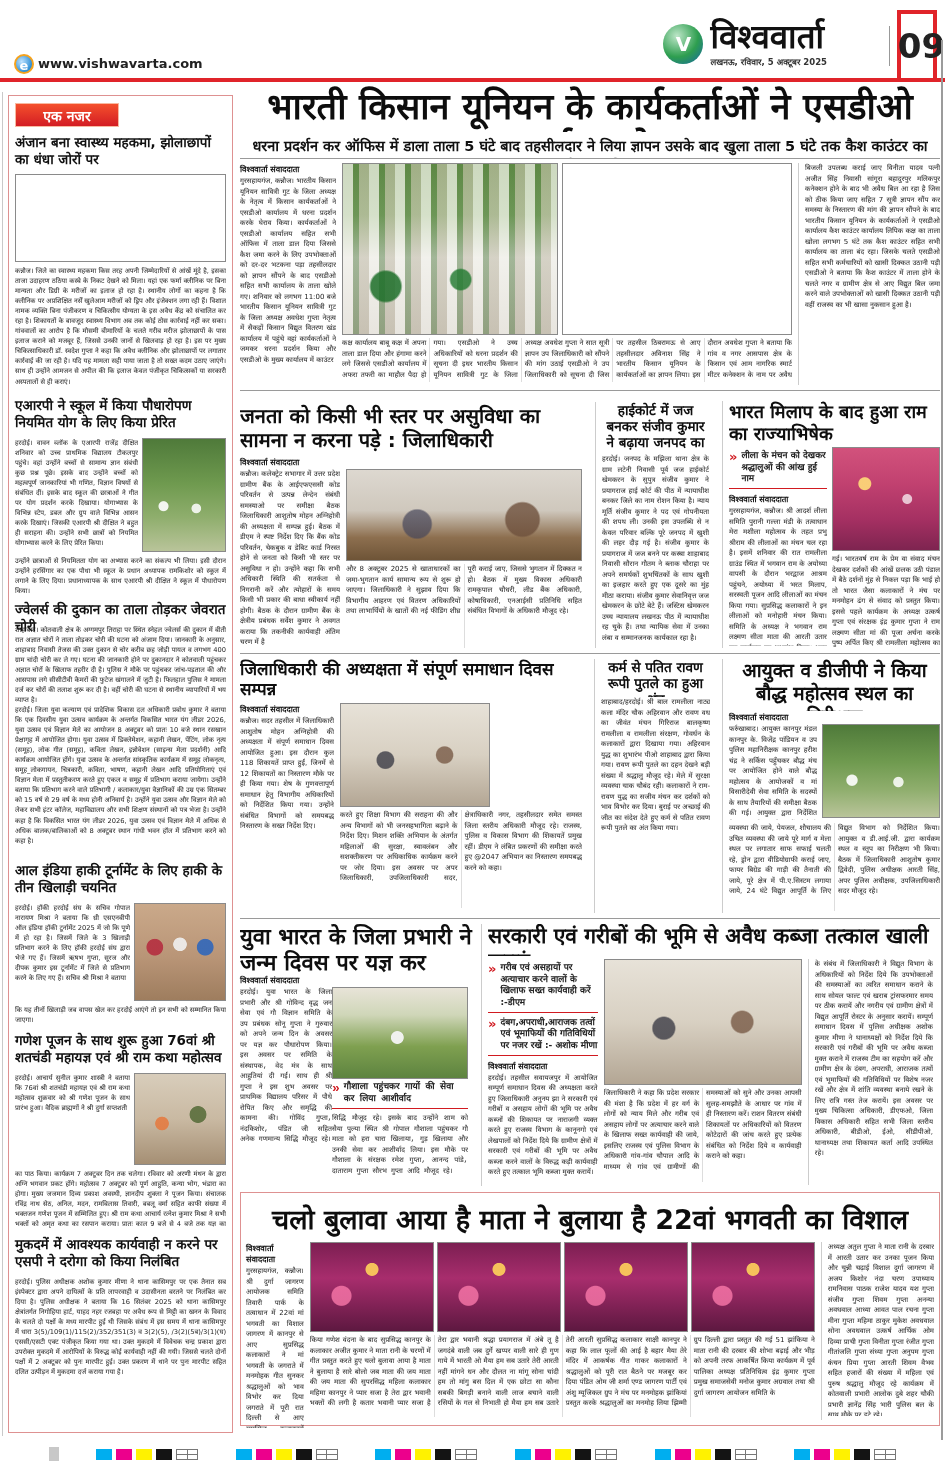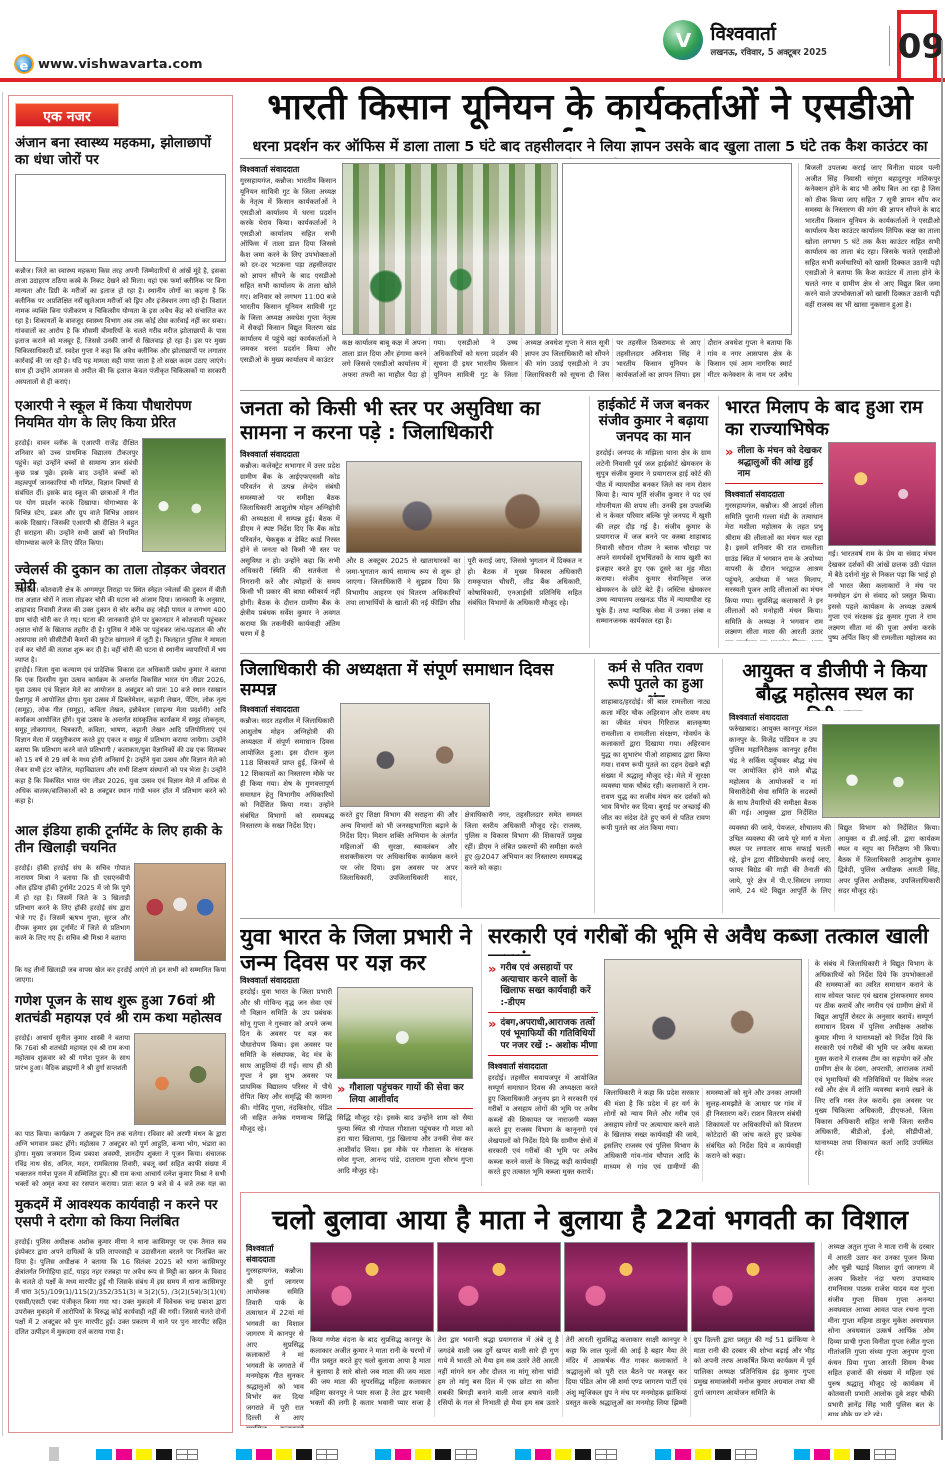--- a/index.html
+++ b/index.html
@@ -13,7 +13,7 @@
   .hdr-title { position:absolute; left:270px; top:18px; font-size:26px; font-weight:800; color:#111; }
   .hdr-logo { position:absolute; right:110px; top:10px; display:flex; align-items:center; gap:7px; }
   .globe { width:40px; height:40px; border-radius:50%; background:radial-gradient(circle at 35% 30%, #bde6c8, #2e9e4f 55%, #1565a8 100%); color:#fff; font-weight:800; text-align:center; line-height:40px; font-size:20px; }
-  .brand { font-size:19px; font-weight:800; color:#111; line-height:1; }
+  .brand { font-size:33px; font-weight:800; color:#111; line-height:1; }
   .dateline { font-size:8.5px; font-weight:bold; color:#333; margin-top:3px; }
   .pageno-box { position:absolute; right:0; top:0; width:40px; height:68px; border:4px solid #e0242a; border-bottom:none; display:flex; align-items:center; justify-content:center; }
   .pageno { font-size:34px; font-weight:800; color:#222; border-left:1px solid #999; padding-left:8px; }

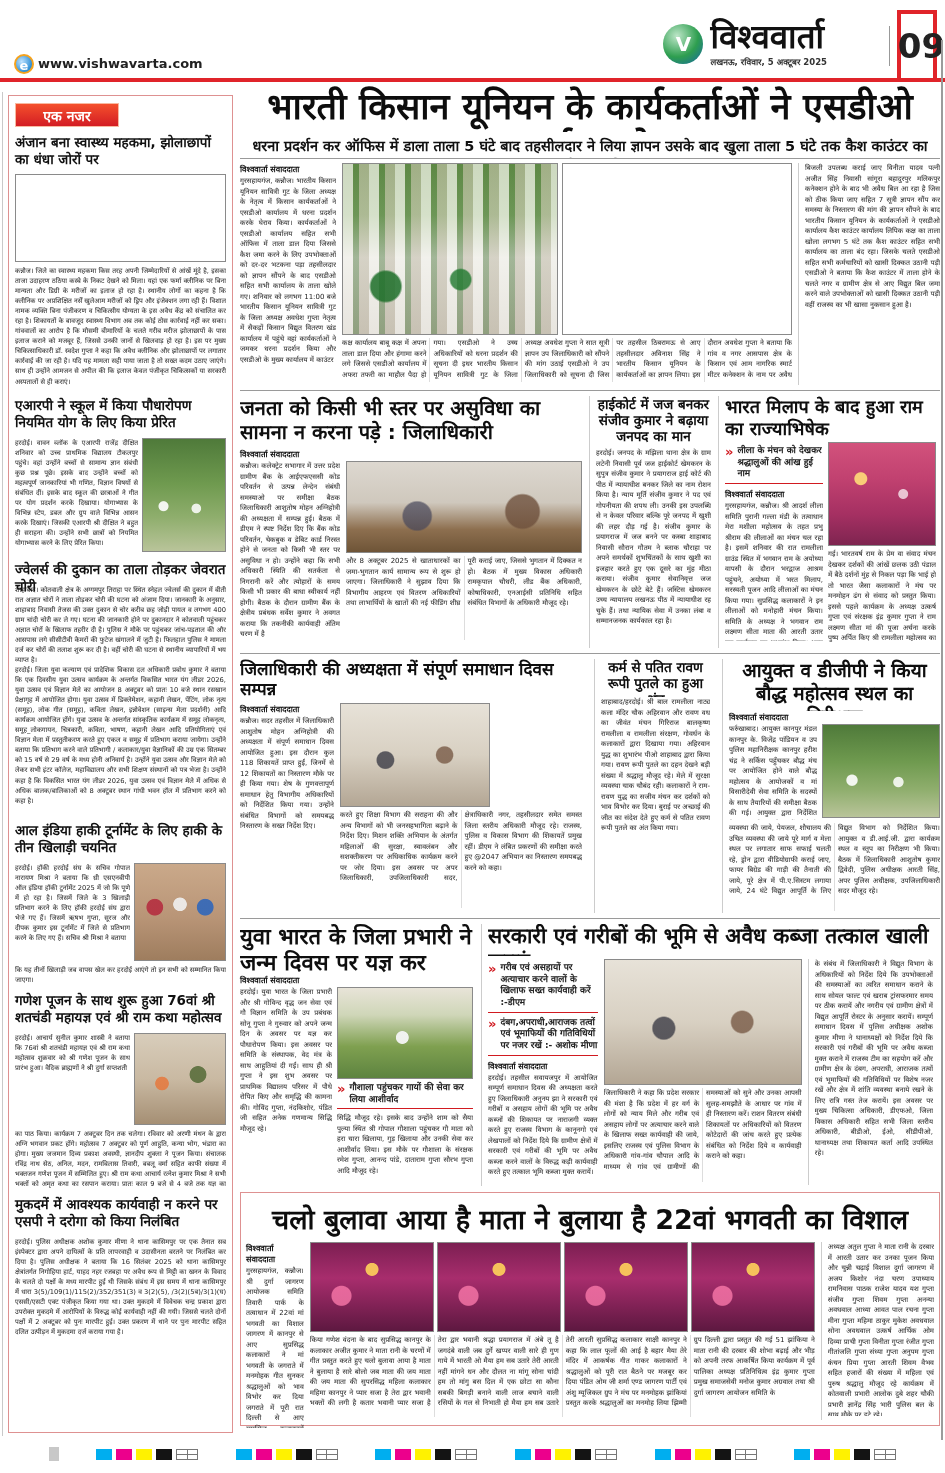--- a/index.html
+++ b/index.html
@@ -208,7 +208,7 @@
 
   <hr class="hrule">
 
-  <div style="display:flex; gap:7px; height:252px;">
+  <div style="display:flex; gap:13px; height:252px;align-items:flex-end;">
     <div style="width:342px;">
       <div class="h2" style="font-size:20px;height:52px">जनता को किसी भी स्तर पर असुविधा का सामना न करना पड़े : जिलाधिकारी</div>
       <div class="byline">विश्ववार्ता संवाददाता</div>

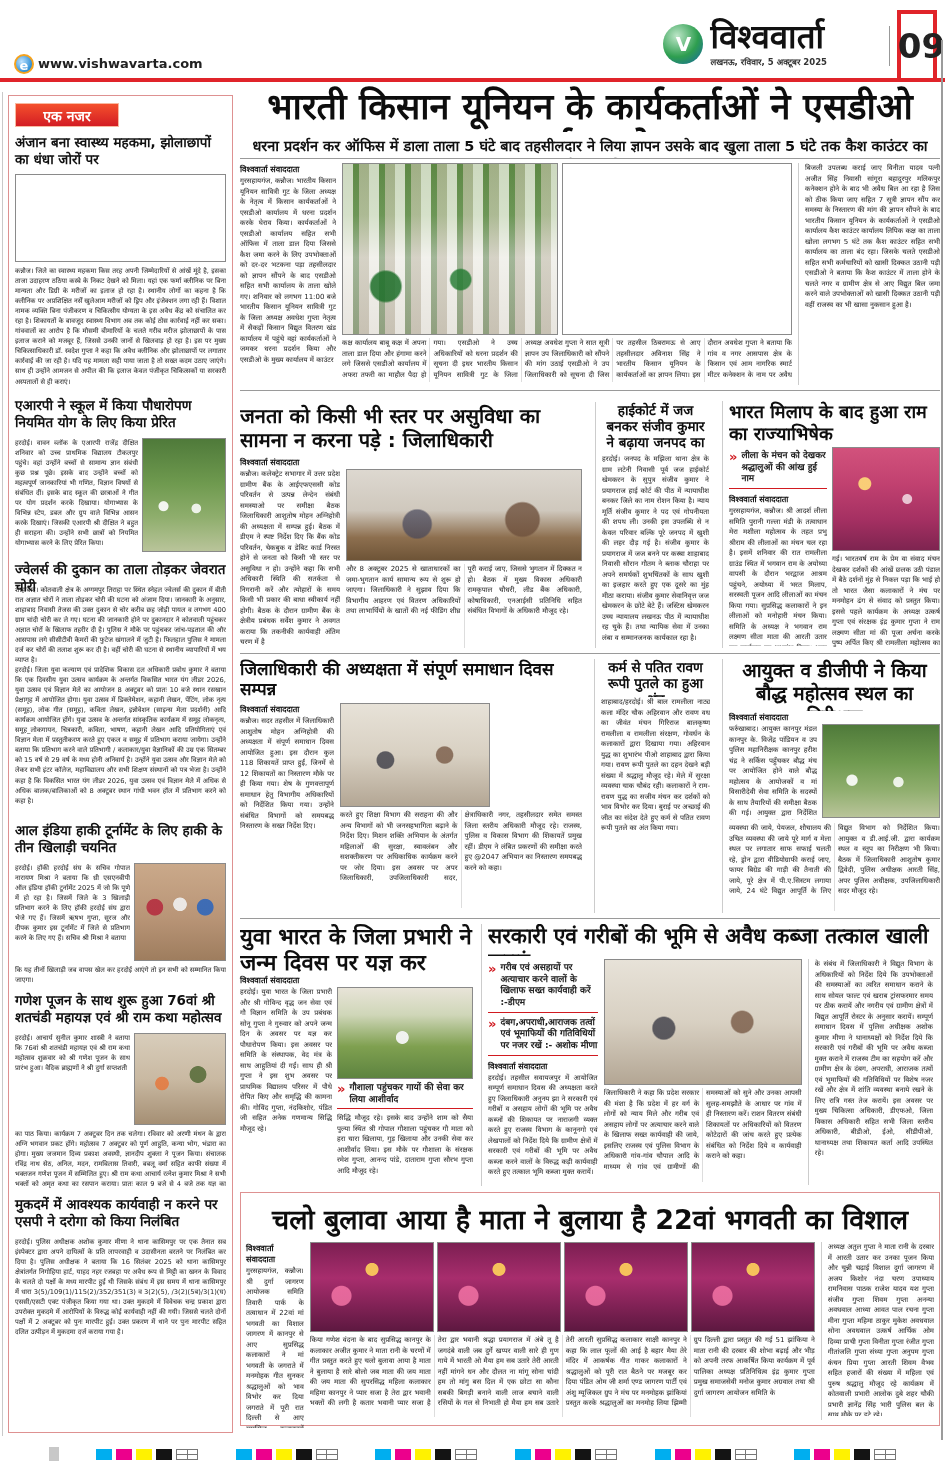--- a/index.html
+++ b/index.html
@@ -148,6 +148,7 @@
       <div class="sb-b" style="height:116px;flex:1">हरदोई। वावन ब्लॉक के एआरपी राजेंद्र दीक्षित शनिवार को उच्च प्राथमिक विद्यालय टौकलपुर पहुंचे। वहां उन्होंने बच्चों से सामान्य ज्ञान संबंधी कुछ प्रश्न पूछे। इसके बाद उन्होंने बच्चों को महत्वपूर्ण जानकारियां भी गणित, विज्ञान विषयों से संबंधित दीं। इसके बाद स्कूल की छात्राओं ने गीत पर योग प्रदर्शन करके दिखाया। योगाभ्यास के विभिन्न स्टेप, डबल और ग्रुप वाले विभिन्न आसन करके दिखाएं। जिसकी एआरपी श्री दीक्षित ने बहुत ही सराहना की। उन्होंने सभी छात्रों को नियमित योगाभ्यास करने के लिए प्रेरित किया।</div>
       <div class="photo ph-inspect" style="width:84px;height:114px"></div>
     </div>
+    <div class="sb-b" style="height:38px;margin-top:2px">उन्होंने छात्राओं से नियमितता योग का अभ्यास करने का संकल्प भी लिया। इसी दौरान उन्होंने हरसिंगार का एक पौधा भी स्कूल के प्रधान अध्यापक रामकिशोर को स्कूल में लगाने के लिए दिया। प्रधानाध्यापक के साथ एआरपी श्री दीक्षित ने स्कूल में पौधारोपण किया।</div>
   </div>
 
   <div>

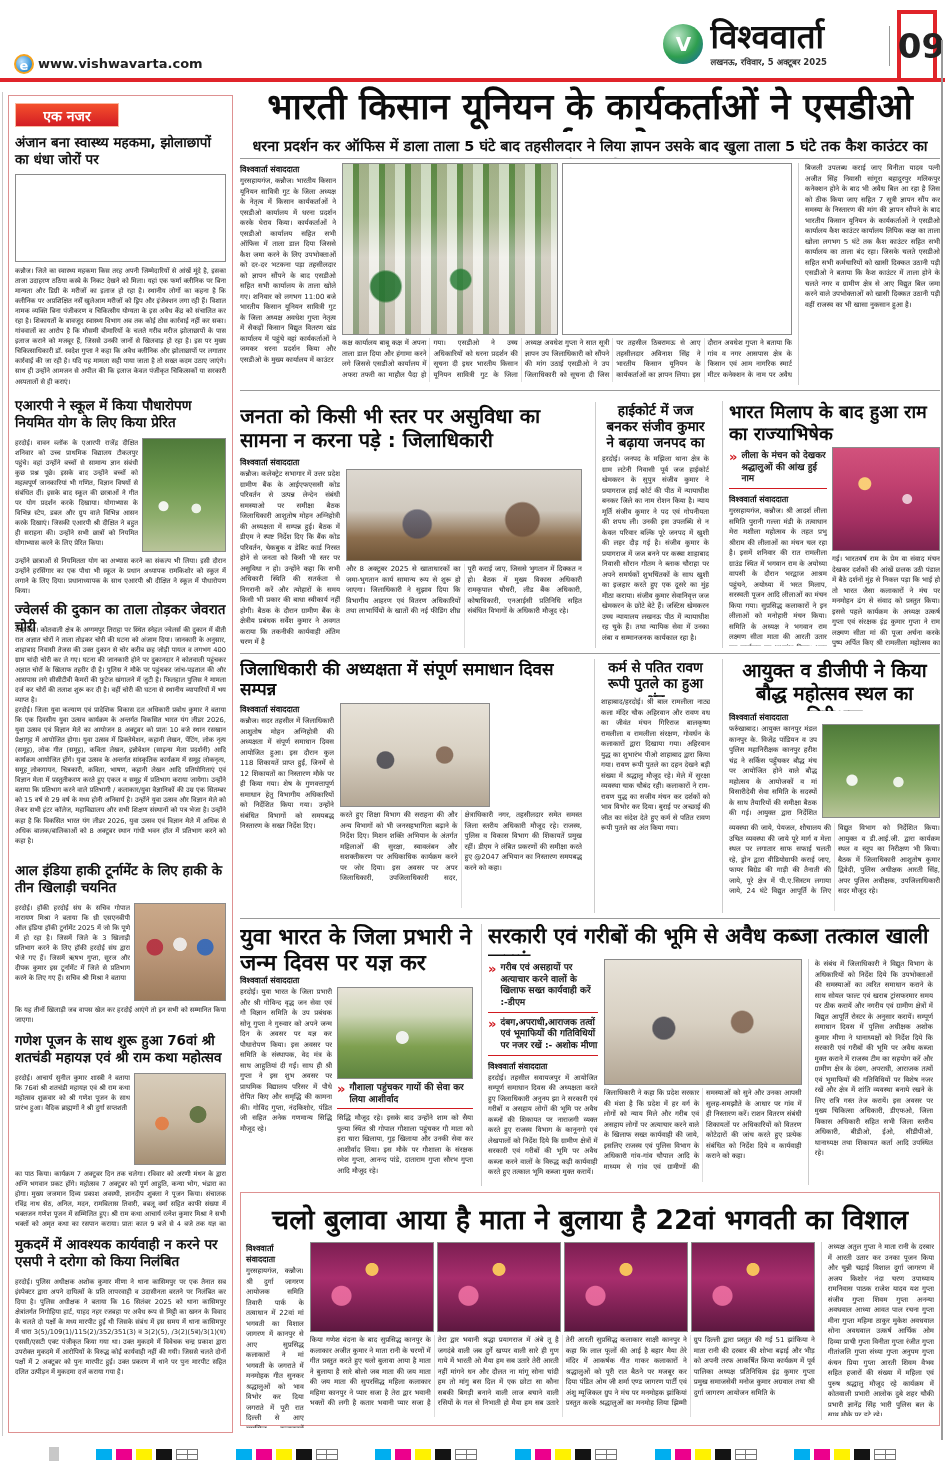--- a/index.html
+++ b/index.html
@@ -283,7 +283,7 @@
     <div style="width:234px;">
       <div class="h2" style="font-size:22px;height:50px">युवा भारत के जिला प्रभारी ने जन्म दिवस पर यज्ञ कर किया पौधारोपण</div>
       <div class="byline">विश्ववार्ता संवाददाता</div>
-      <div style="display:flex; gap:5px;">
+      <div style="display:flex; font-family:Liberation Mono, monospace;">
         <div class="body" style="width:92px;height:196px">हरदोई। युवा भारत के जिला प्रभारी और श्री गोविन्द वृद्ध जन सेवा एवं गौ विज्ञान समिति के उप प्रबंधक सोनू गुप्ता ने गुरुवार को अपने जन्म दिन के अवसर पर यज्ञ कर पौधारोपण किया। इस अवसर पर समिति के संस्थापक, वेद मंत्र के साथ आहुतियां दी गईं। साथ ही श्री गुप्ता ने इस शुभ अवसर पर प्राथमिक विद्यालय परिसर में पौधे रोपित किए और समृद्धि की कामना की। गोविंद गुप्ता, नंदकिशोर, पंडित जी सहित अनेक गणमान्य सिद्धि मौजूद रहे।</div>
         <div style="width:136px;">
           <div class="photo ph-plant" style="width:136px;height:92px"></div>

